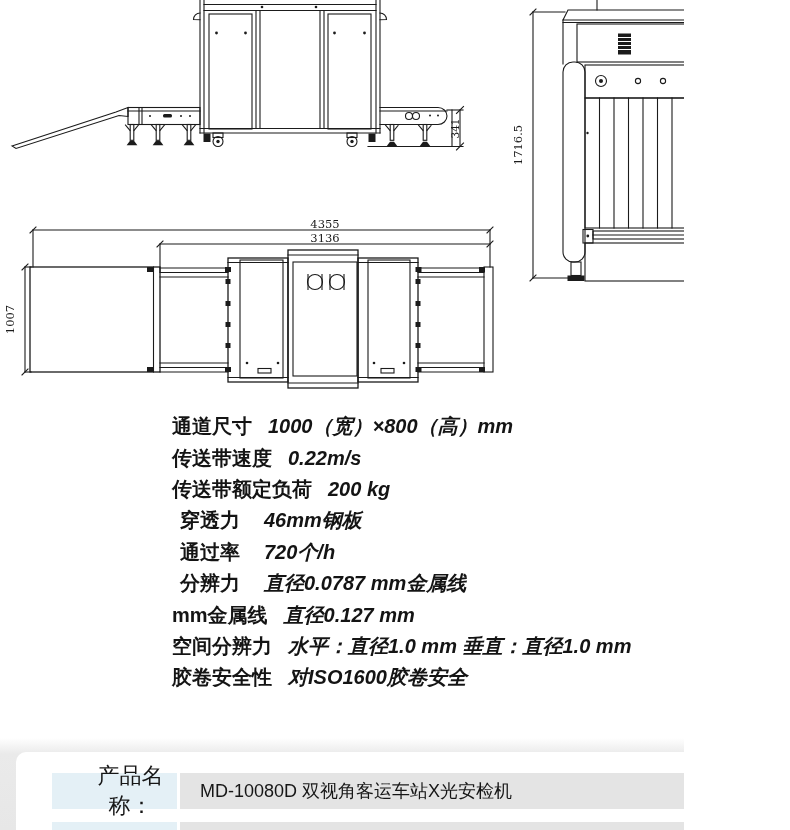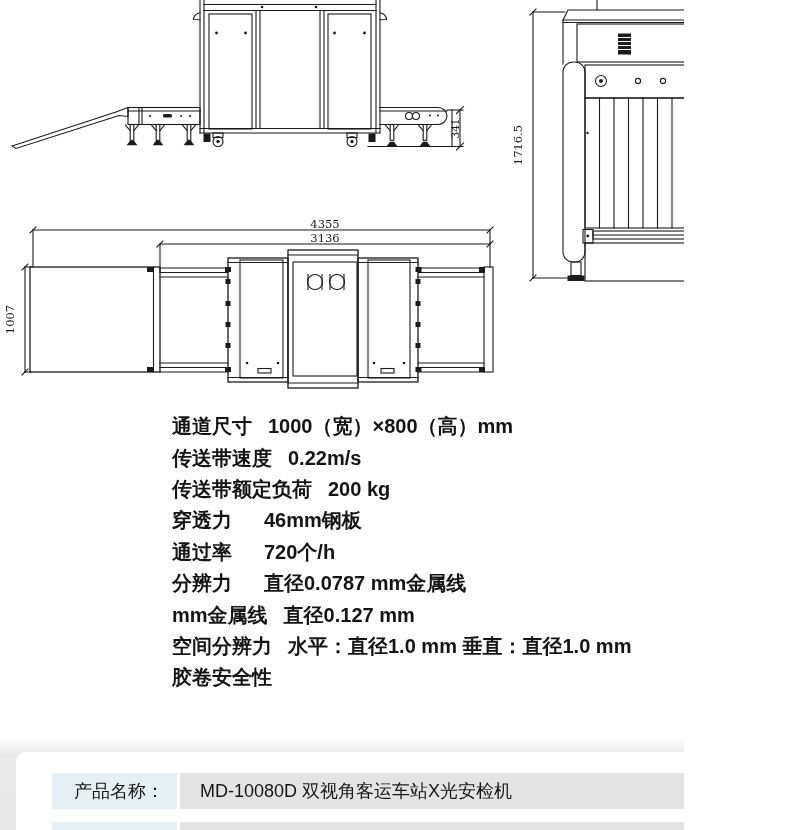--- a/index.html
+++ b/index.html
@@ -5,7 +5,7 @@
   * { margin:0; padding:0; box-sizing:border-box; }
   html,body { width:790px; height:830px; background:#ffffff; overflow:hidden;
               font-family:"Liberation Sans", sans-serif; }
-  .stage { position:relative; width:684px; height:830px; background:#ffffff; overflow:hidden; }
+  .stage { position:relative; width:684px; height:830px; background:#ffffff; overflow:hidden;text-align:center; }
 
   .drawing { position:absolute; }
   #side-view  { left:0;   top:0;    }

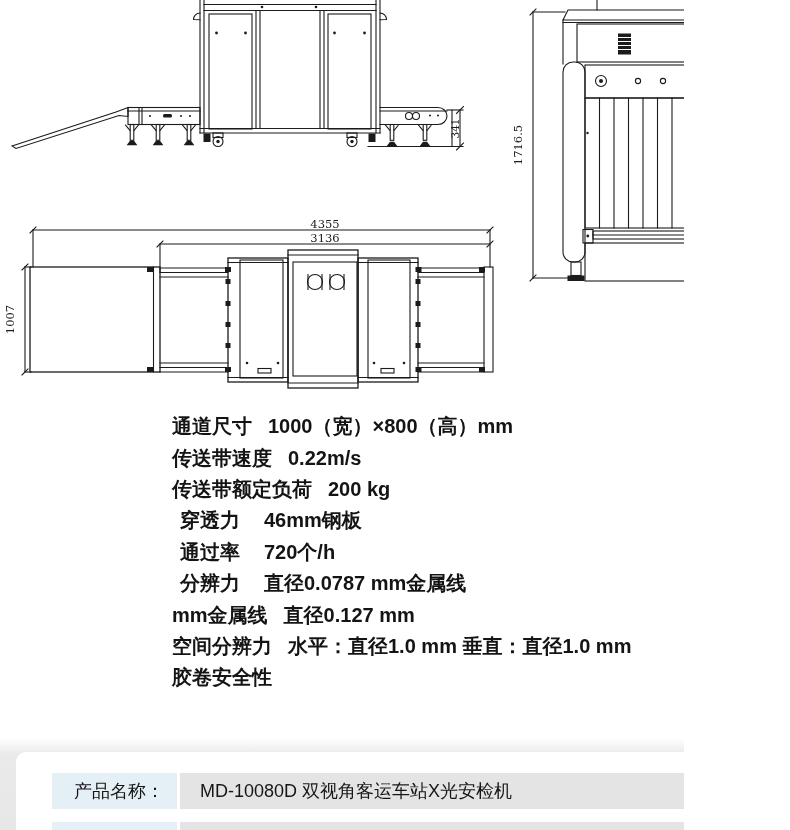--- a/index.html
+++ b/index.html
@@ -18,7 +18,7 @@
   .spec-row { display:flex; align-items:center; height:31.4px; white-space:nowrap;
               font-size:20px; font-weight:600; color:#141414; }
   .spec-label { display:inline-block; min-width:76px; margin-right:16px; }
-  .spec-value { display:inline-block; }
+  .spec-value { display:inline-block;font-style:italic; }
 
   .band { position:absolute; left:0; top:738px; width:790px; height:92px;
           background:linear-gradient(180deg,#ffffff 0px,#eaeaea 16px,#e7e7e7 100%); }

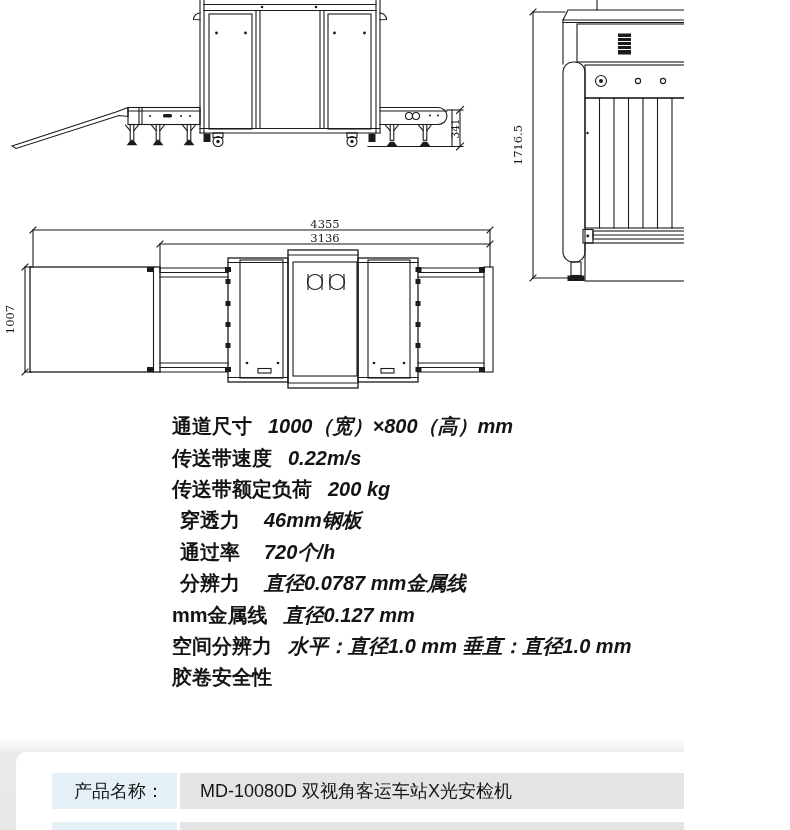--- a/index.html
+++ b/index.html
@@ -336,6 +336,7 @@
     </div>
     <div class="spec-row">
       <span class="spec-label">胶卷安全性</span>
+      <span class="spec-value">对ISO1600胶卷安全</span>
     </div>
   </div>
 

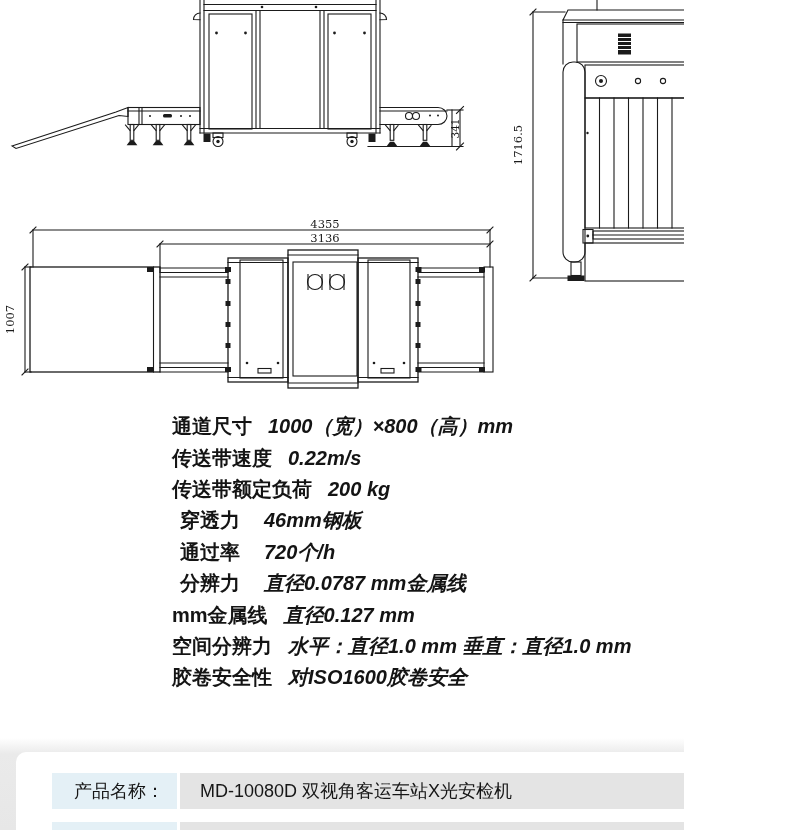--- a/index.html
+++ b/index.html
@@ -27,7 +27,7 @@
   .prod-table { position:absolute; left:36px; right:36px; top:21px; }
   .prod-row { display:flex; height:36px; margin-bottom:13px; }
   .prod-label { flex:none; width:125px; background:#e4f0f6; display:flex; align-items:center;
-                padding-left:22px; font-size:18px; color:#161616; }
+                padding-left:32px; font-size:22px; color:#161616; }
   .prod-value { flex:1; margin-left:3px; background:#e4e4e4; display:flex; align-items:center;
                 padding-left:20px; font-size:18px; color:#161616; }
 </style>

